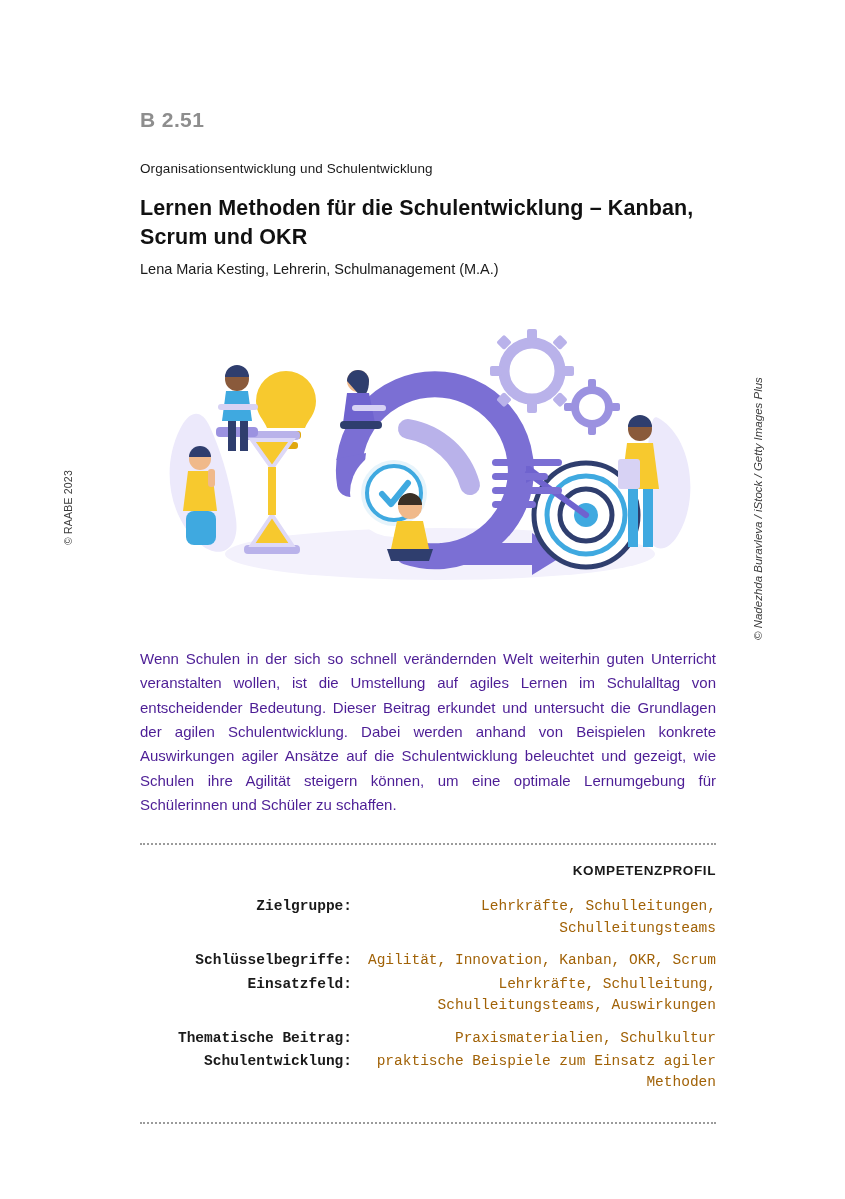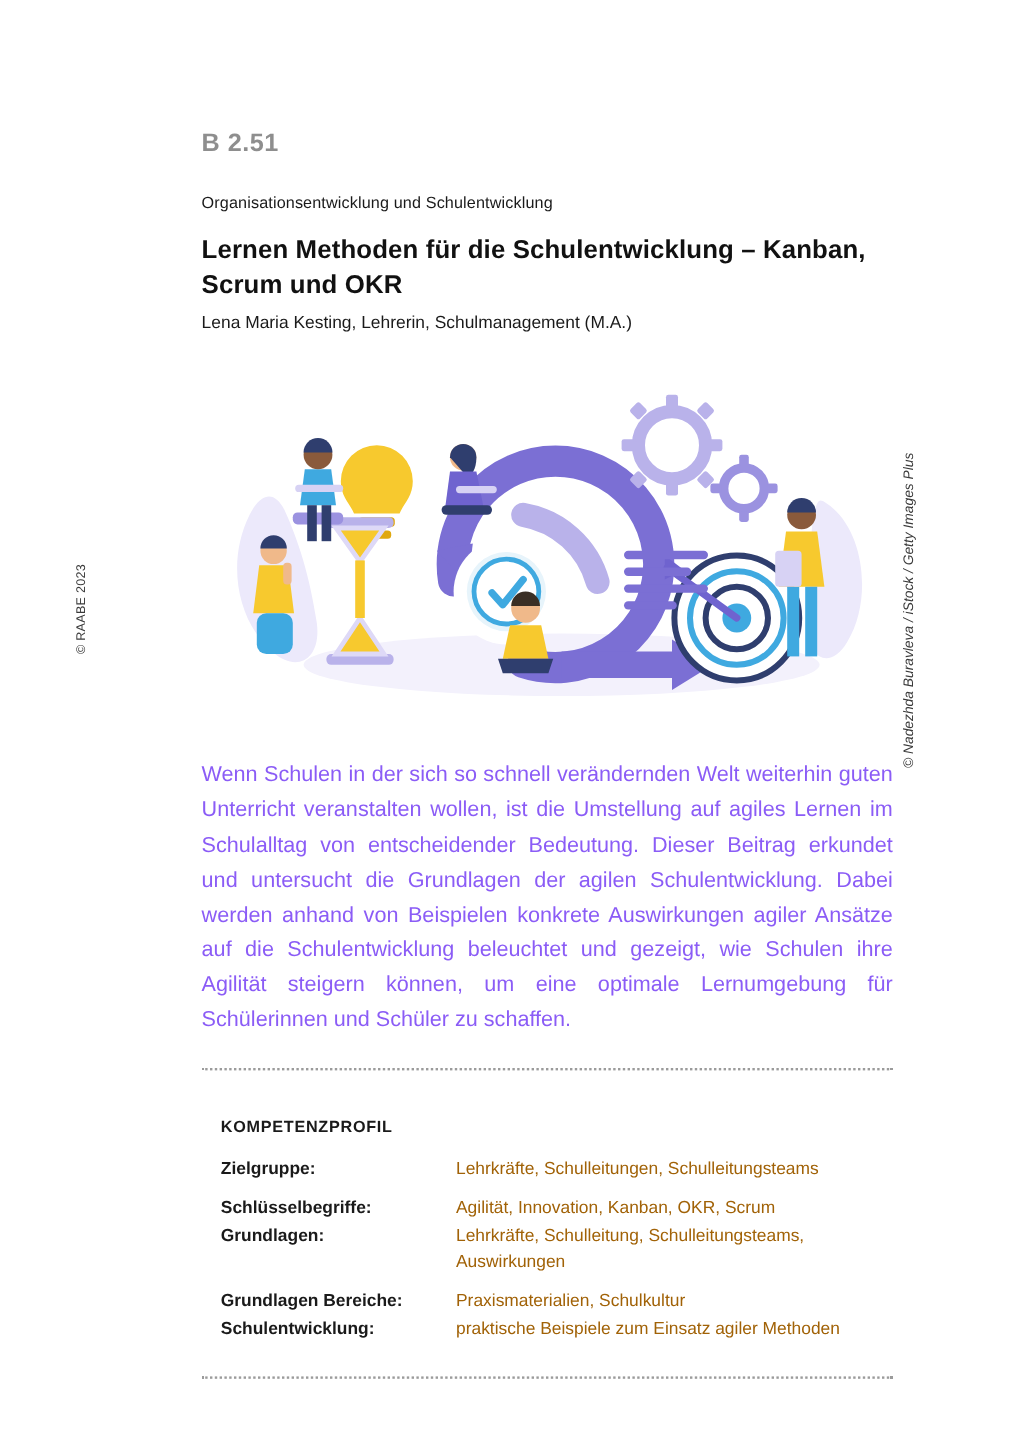--- a/index.html
+++ b/index.html
@@ -48,7 +48,7 @@
   
   .content {
     position: absolute;
-    left: 168px;
+    left: 140px;
     top: 0;
     width: 576px;
   }

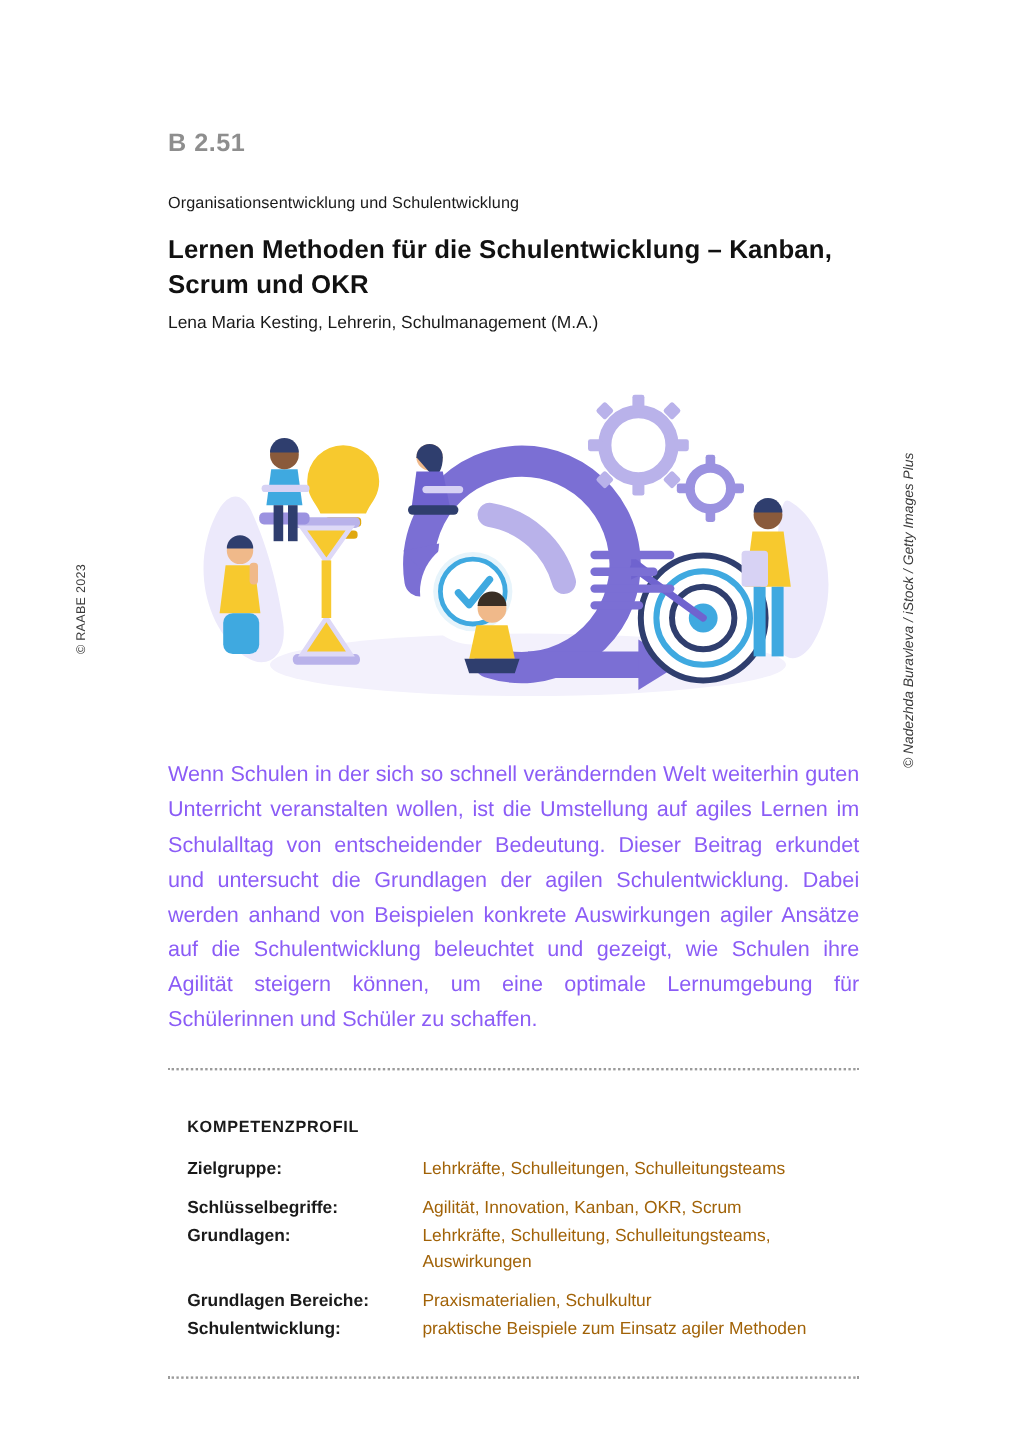--- a/index.html
+++ b/index.html
@@ -91,11 +91,11 @@
 
   
   .abstract {
-    margin-top: 12px;
-    font-size: 18px;
+    margin-top: 28px;
+    font-size: 15px;
     line-height: 1.62;
     text-align: justify;
-    color: #8b5cf6;
+    color: #4c1d95;
   }
 
   

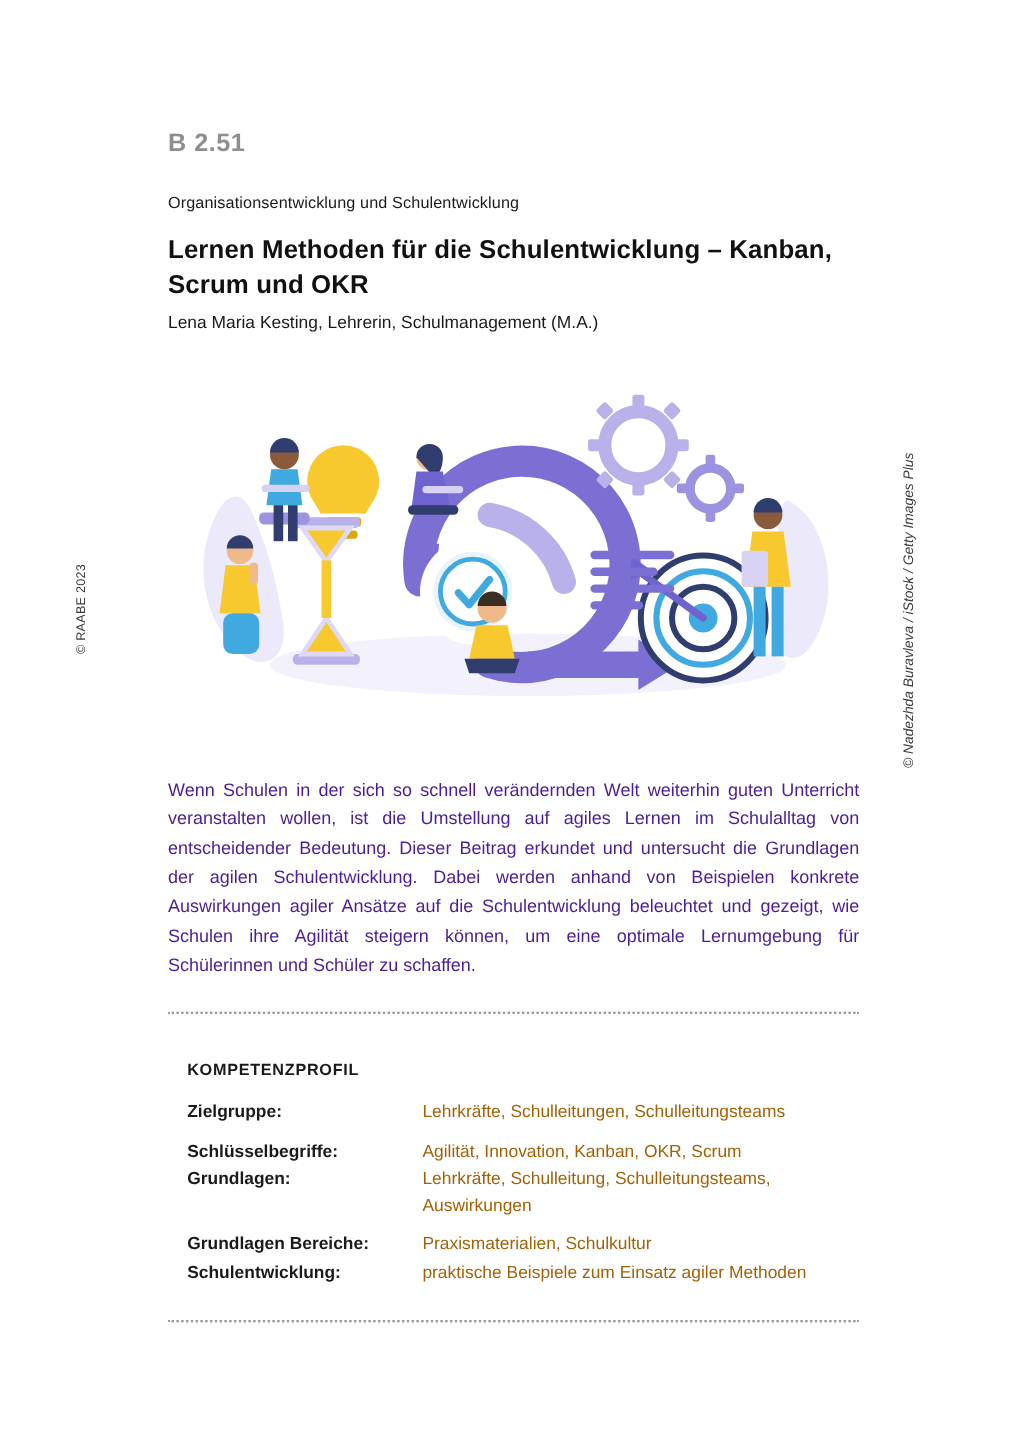--- a/index.html
+++ b/index.html
@@ -108,8 +108,9 @@
 
   
   .profile {
-    margin-top: 39px;
+    margin-top: 18px;
     padding-left: 16px;
+    text-align: right;
   }
   .profile-heading {
     font-size: 13.5px;

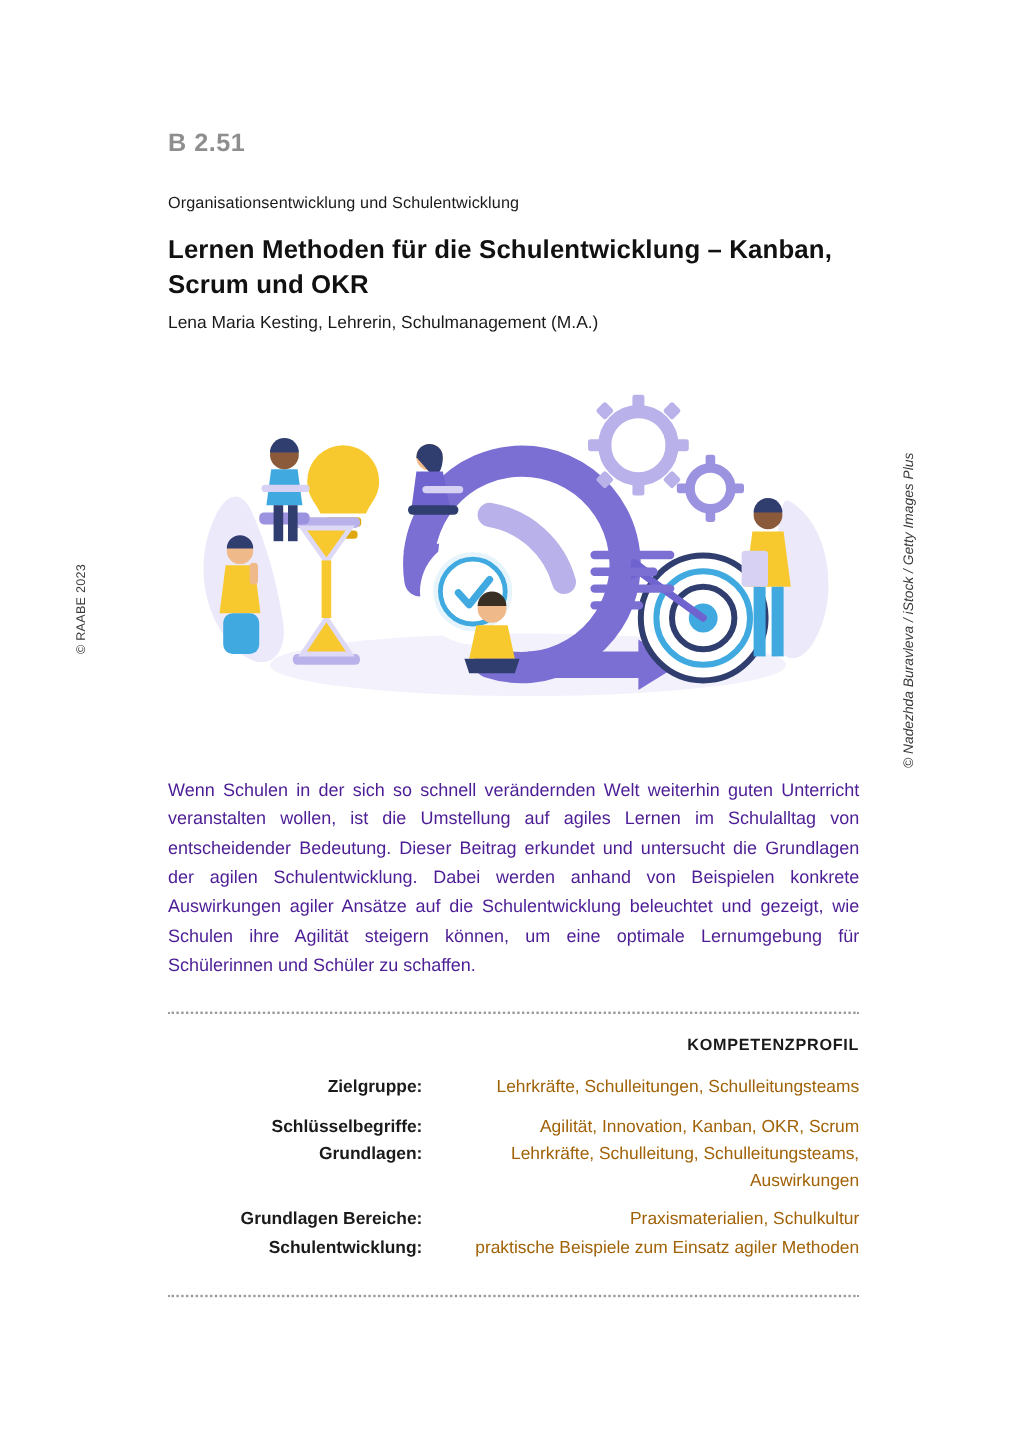--- a/index.html
+++ b/index.html
@@ -122,6 +122,7 @@
     margin-top: 18px;
     border-collapse: collapse;
     width: 100%;
+    font-family: Liberation Mono, monospace;
   }
   table.profile-table td {
     vertical-align: top;

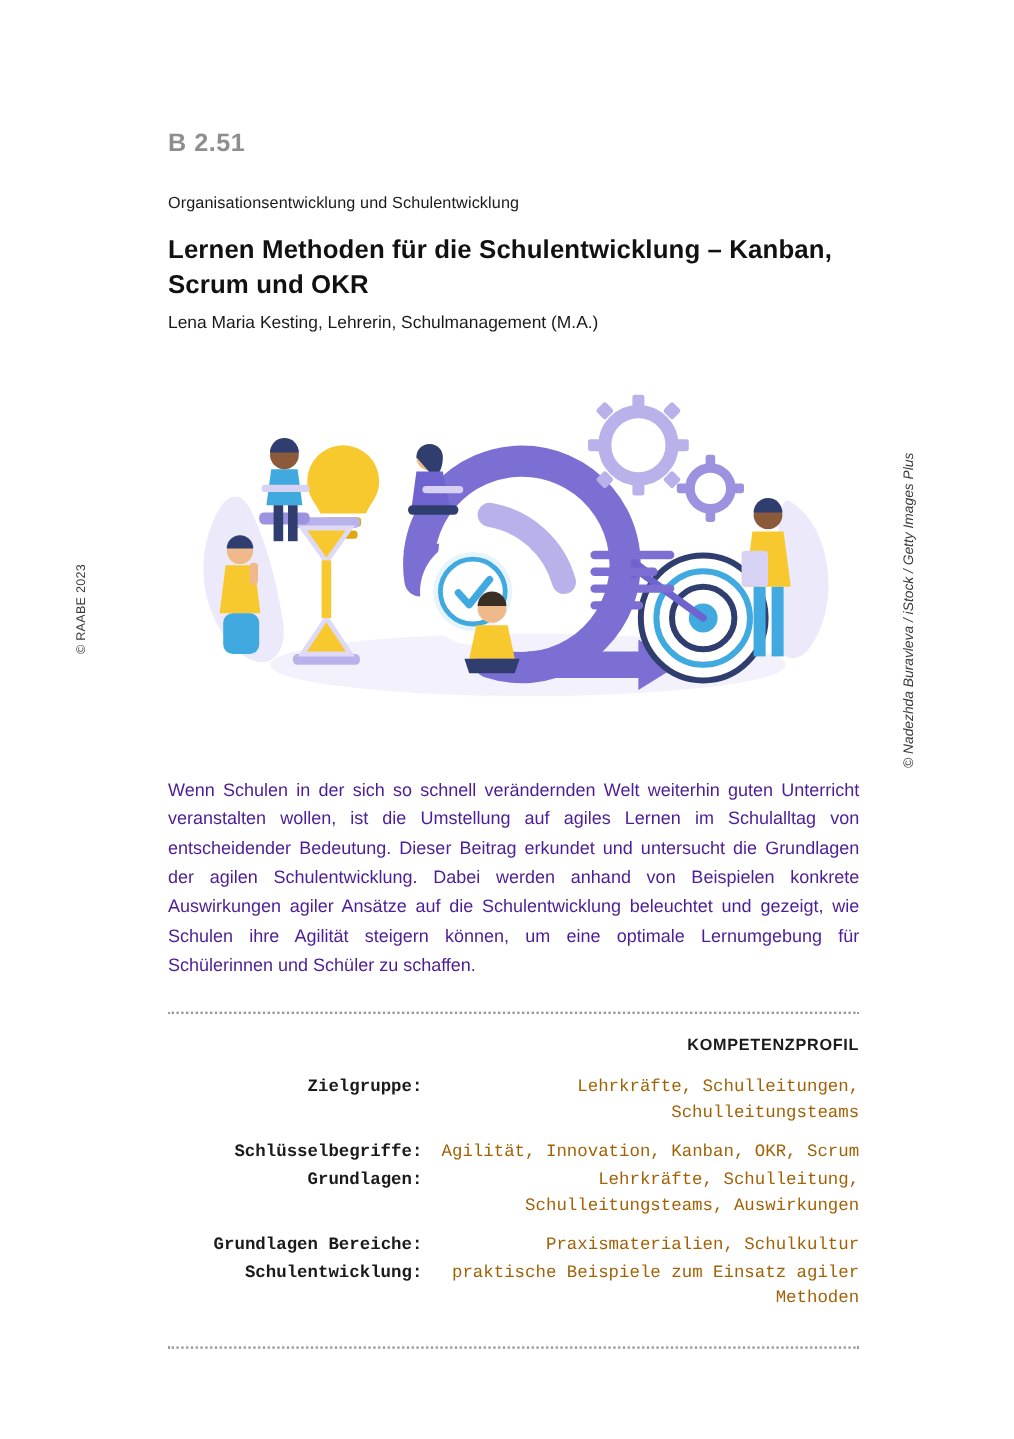--- a/index.html
+++ b/index.html
@@ -292,7 +292,7 @@
             <td class="val">Agilität, Innovation, Kanban, OKR, Scrum</td>
           </tr>
           <tr>
-            <td class="key">Grundlagen:</td>
+            <td class="key">Einsatzfeld:</td>
             <td class="val">Lehrkräfte, Schulleitung, Schulleitungsteams, Auswirkungen</td>
           </tr>
           <tr class="gap">

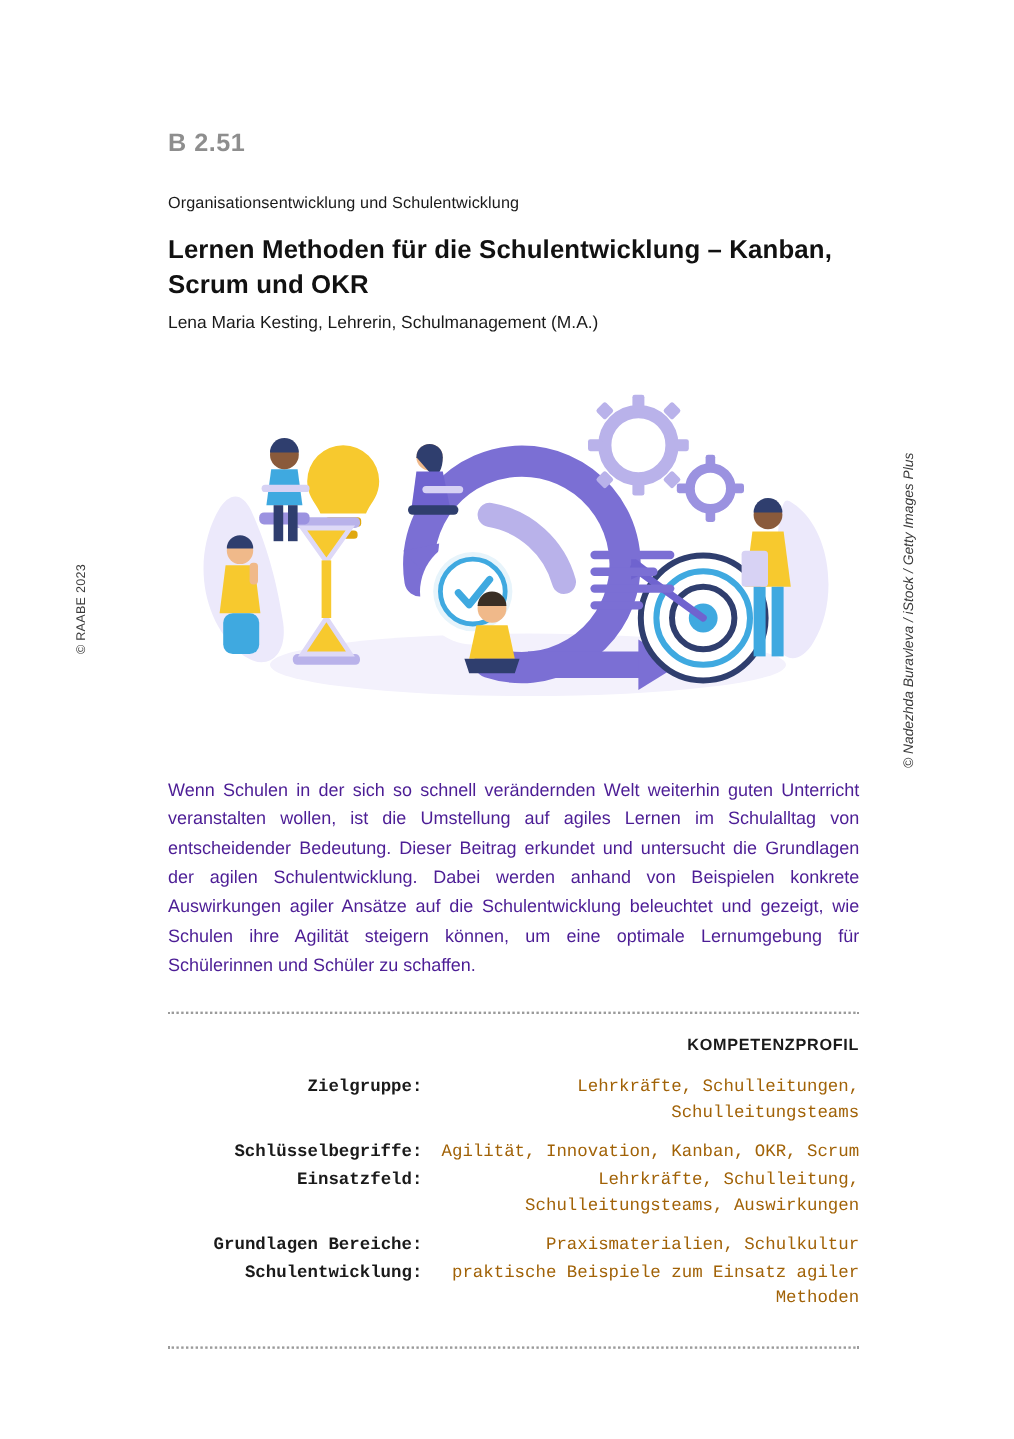--- a/index.html
+++ b/index.html
@@ -296,7 +296,7 @@
             <td class="val">Lehrkräfte, Schulleitung, Schulleitungsteams, Auswirkungen</td>
           </tr>
           <tr class="gap">
-            <td class="key">Grundlagen Bereiche:</td>
+            <td class="key">Thematische Beitrag:</td>
             <td class="val">Praxismaterialien, Schulkultur</td>
           </tr>
           <tr>

